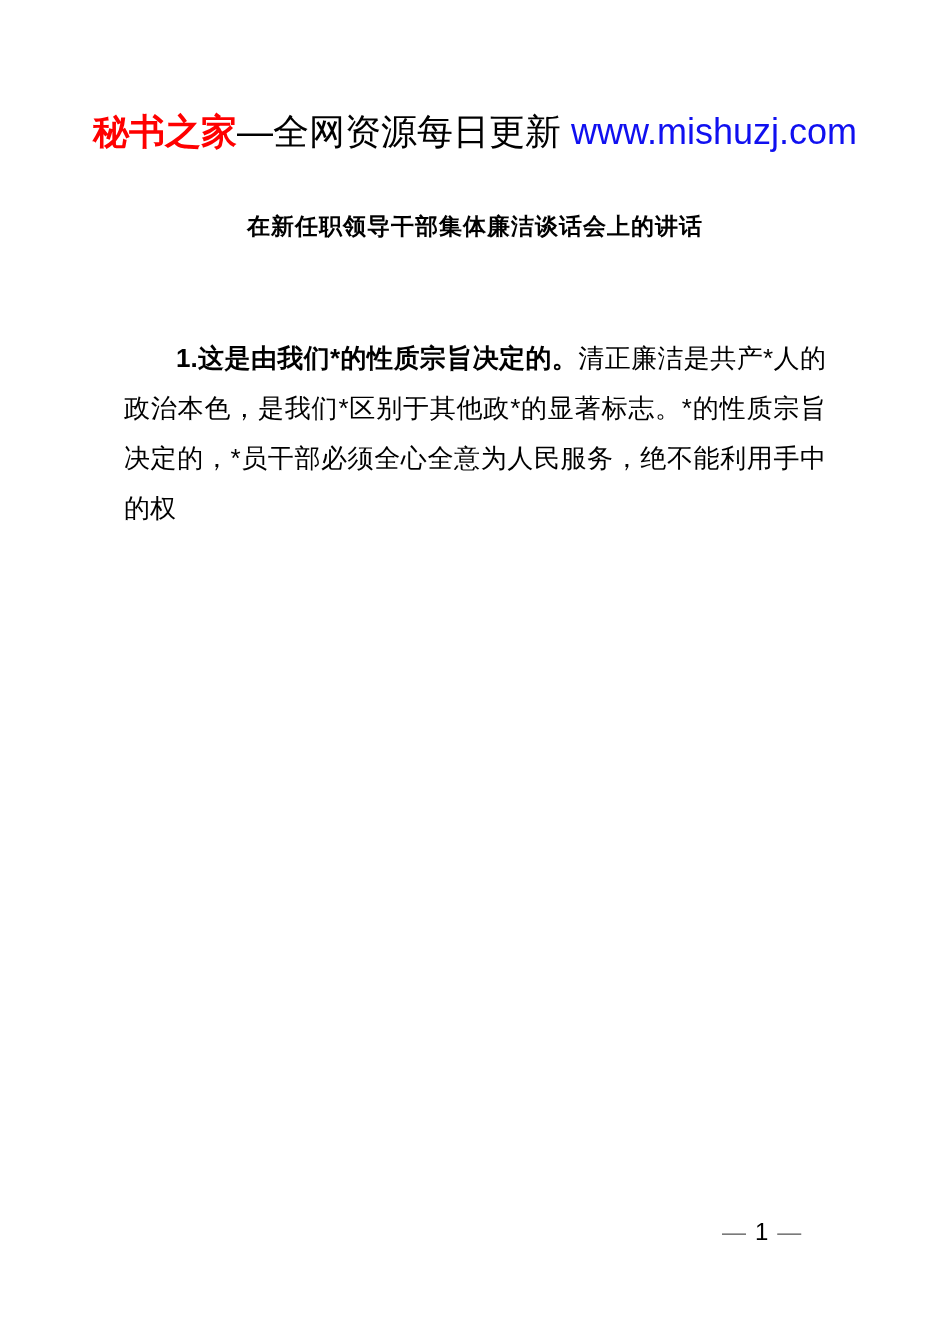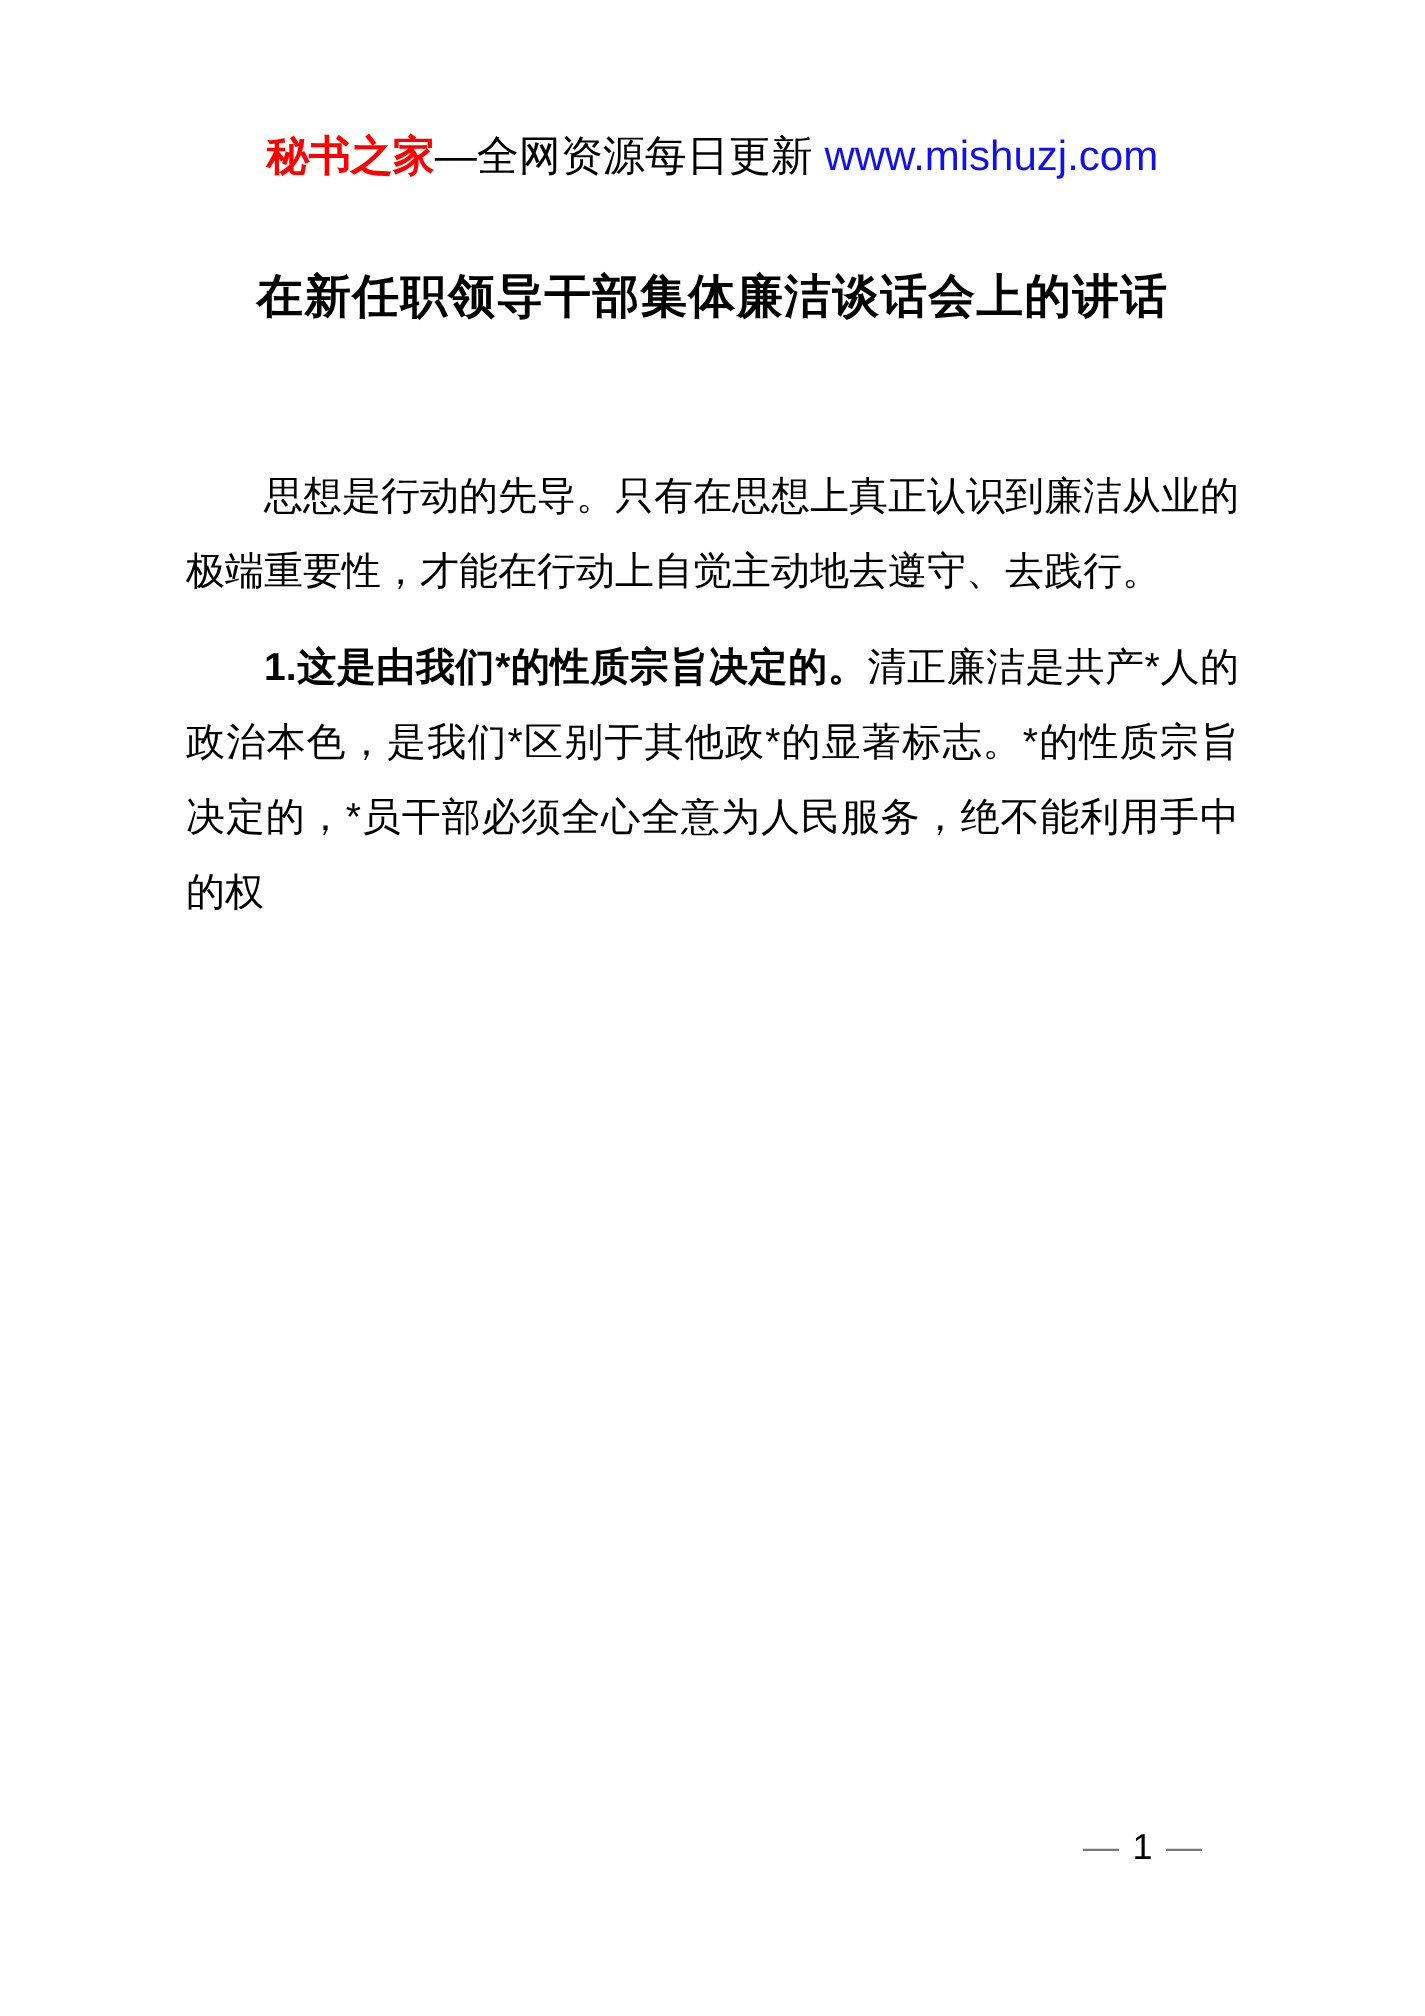--- a/index.html
+++ b/index.html
@@ -22,9 +22,9 @@
     background: #ffffff;
   }
   .site-header {
-    padding-top: 87px;
+    padding-top: 115px;
     text-align: center;
-    font-size: 28px;
+    font-size: 36px;
     line-height: 34px;
     white-space: nowrap;
   }

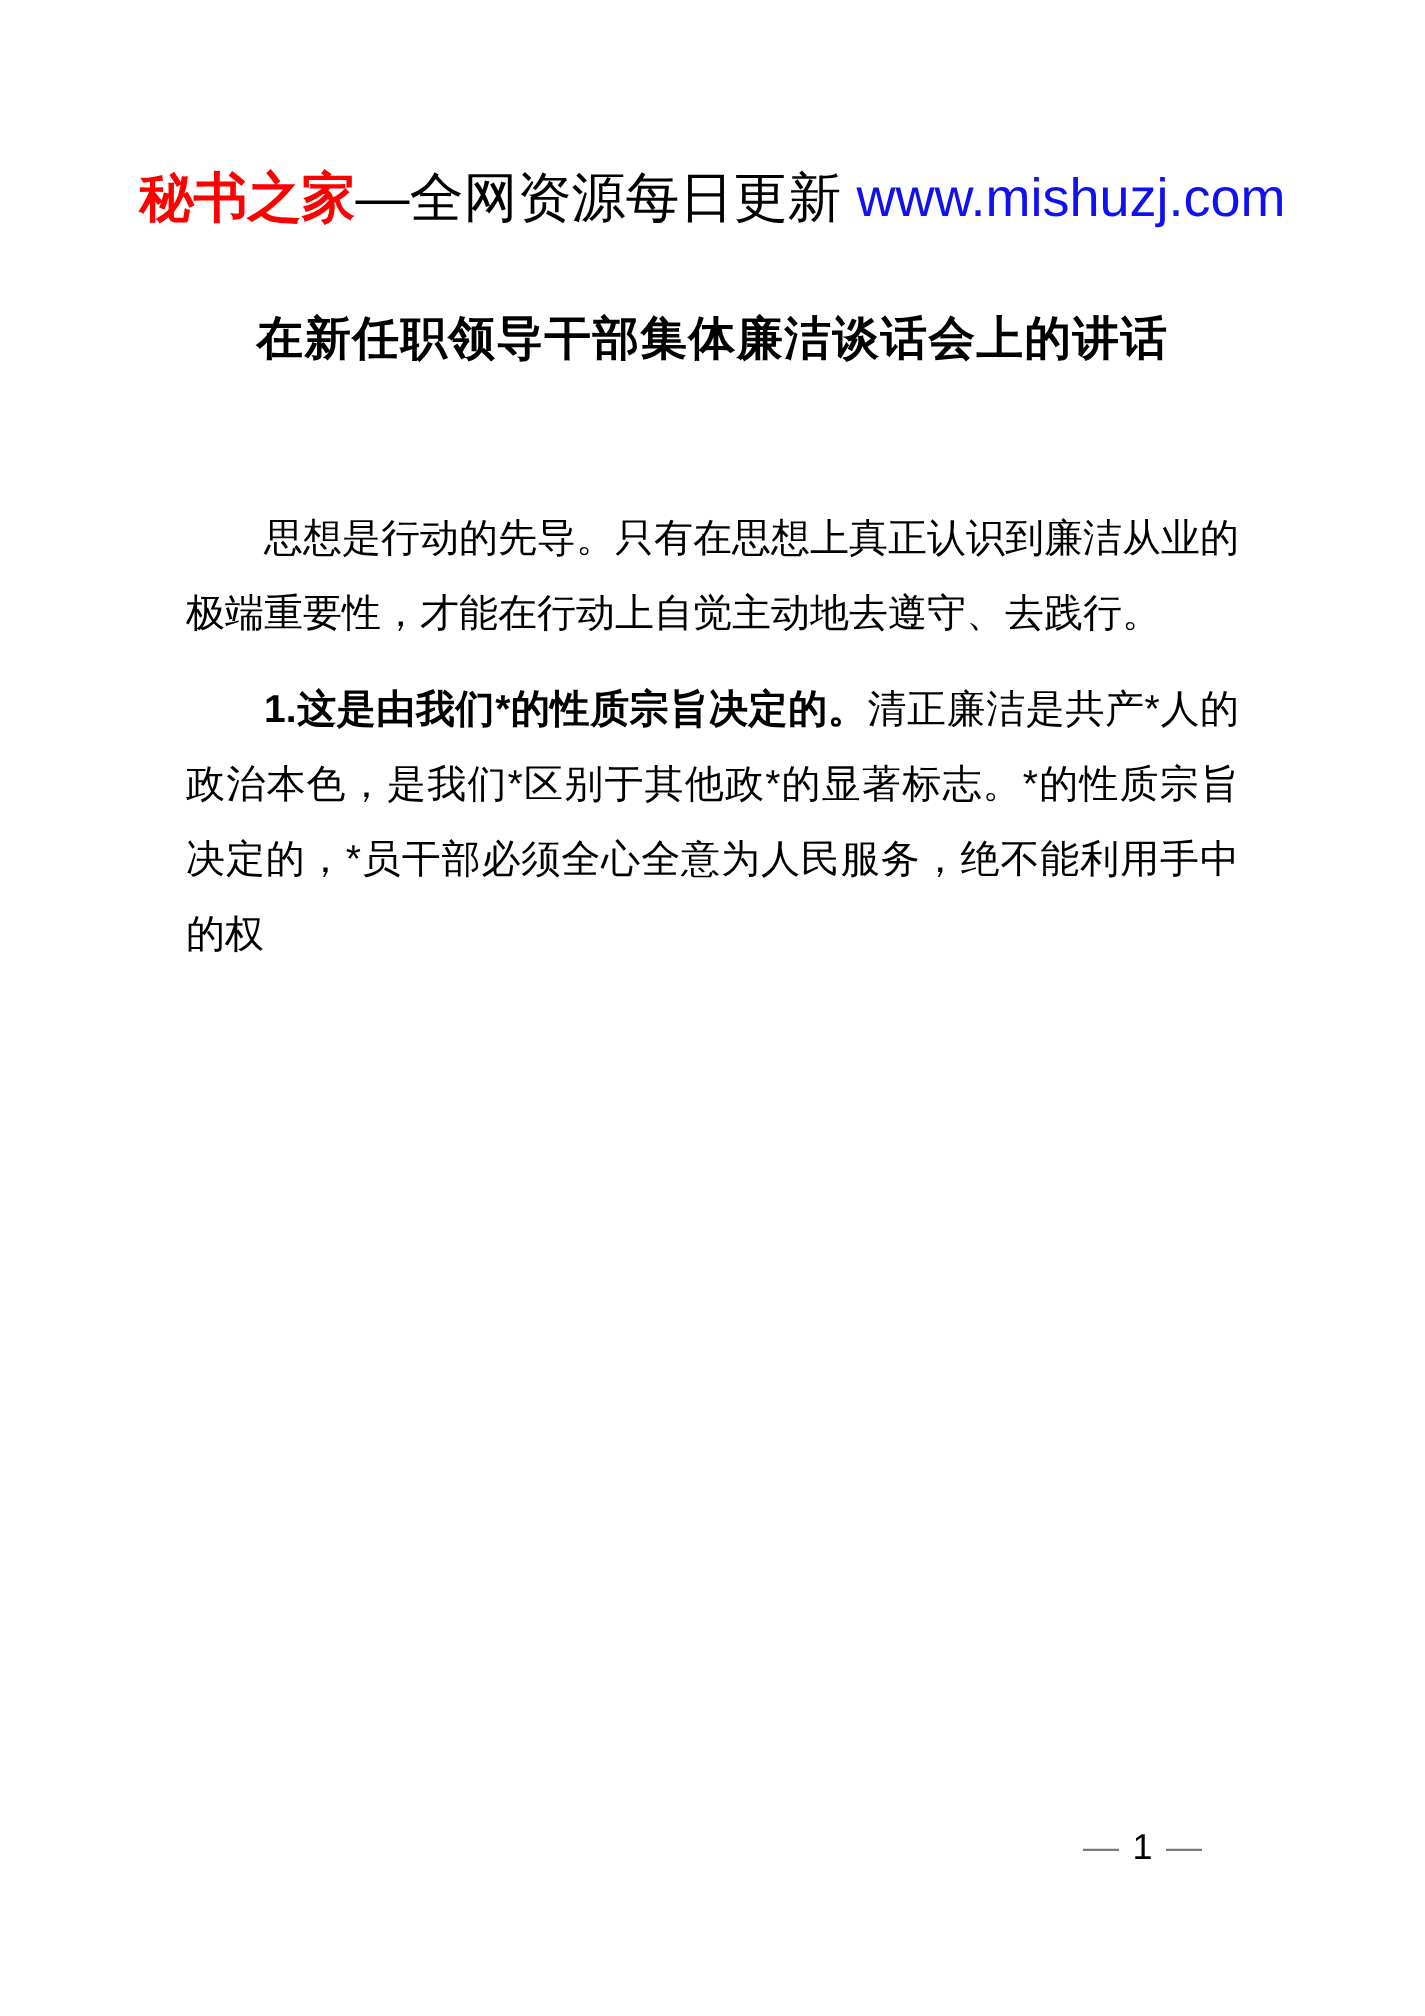--- a/index.html
+++ b/index.html
@@ -34,7 +34,7 @@
   .doc-title {
     margin: 54px 0 0 0;
     text-align: center;
-    font-size: 31px;
+    font-size: 23px;
     line-height: 46px;
     font-weight: 700;
     letter-spacing: 1px;

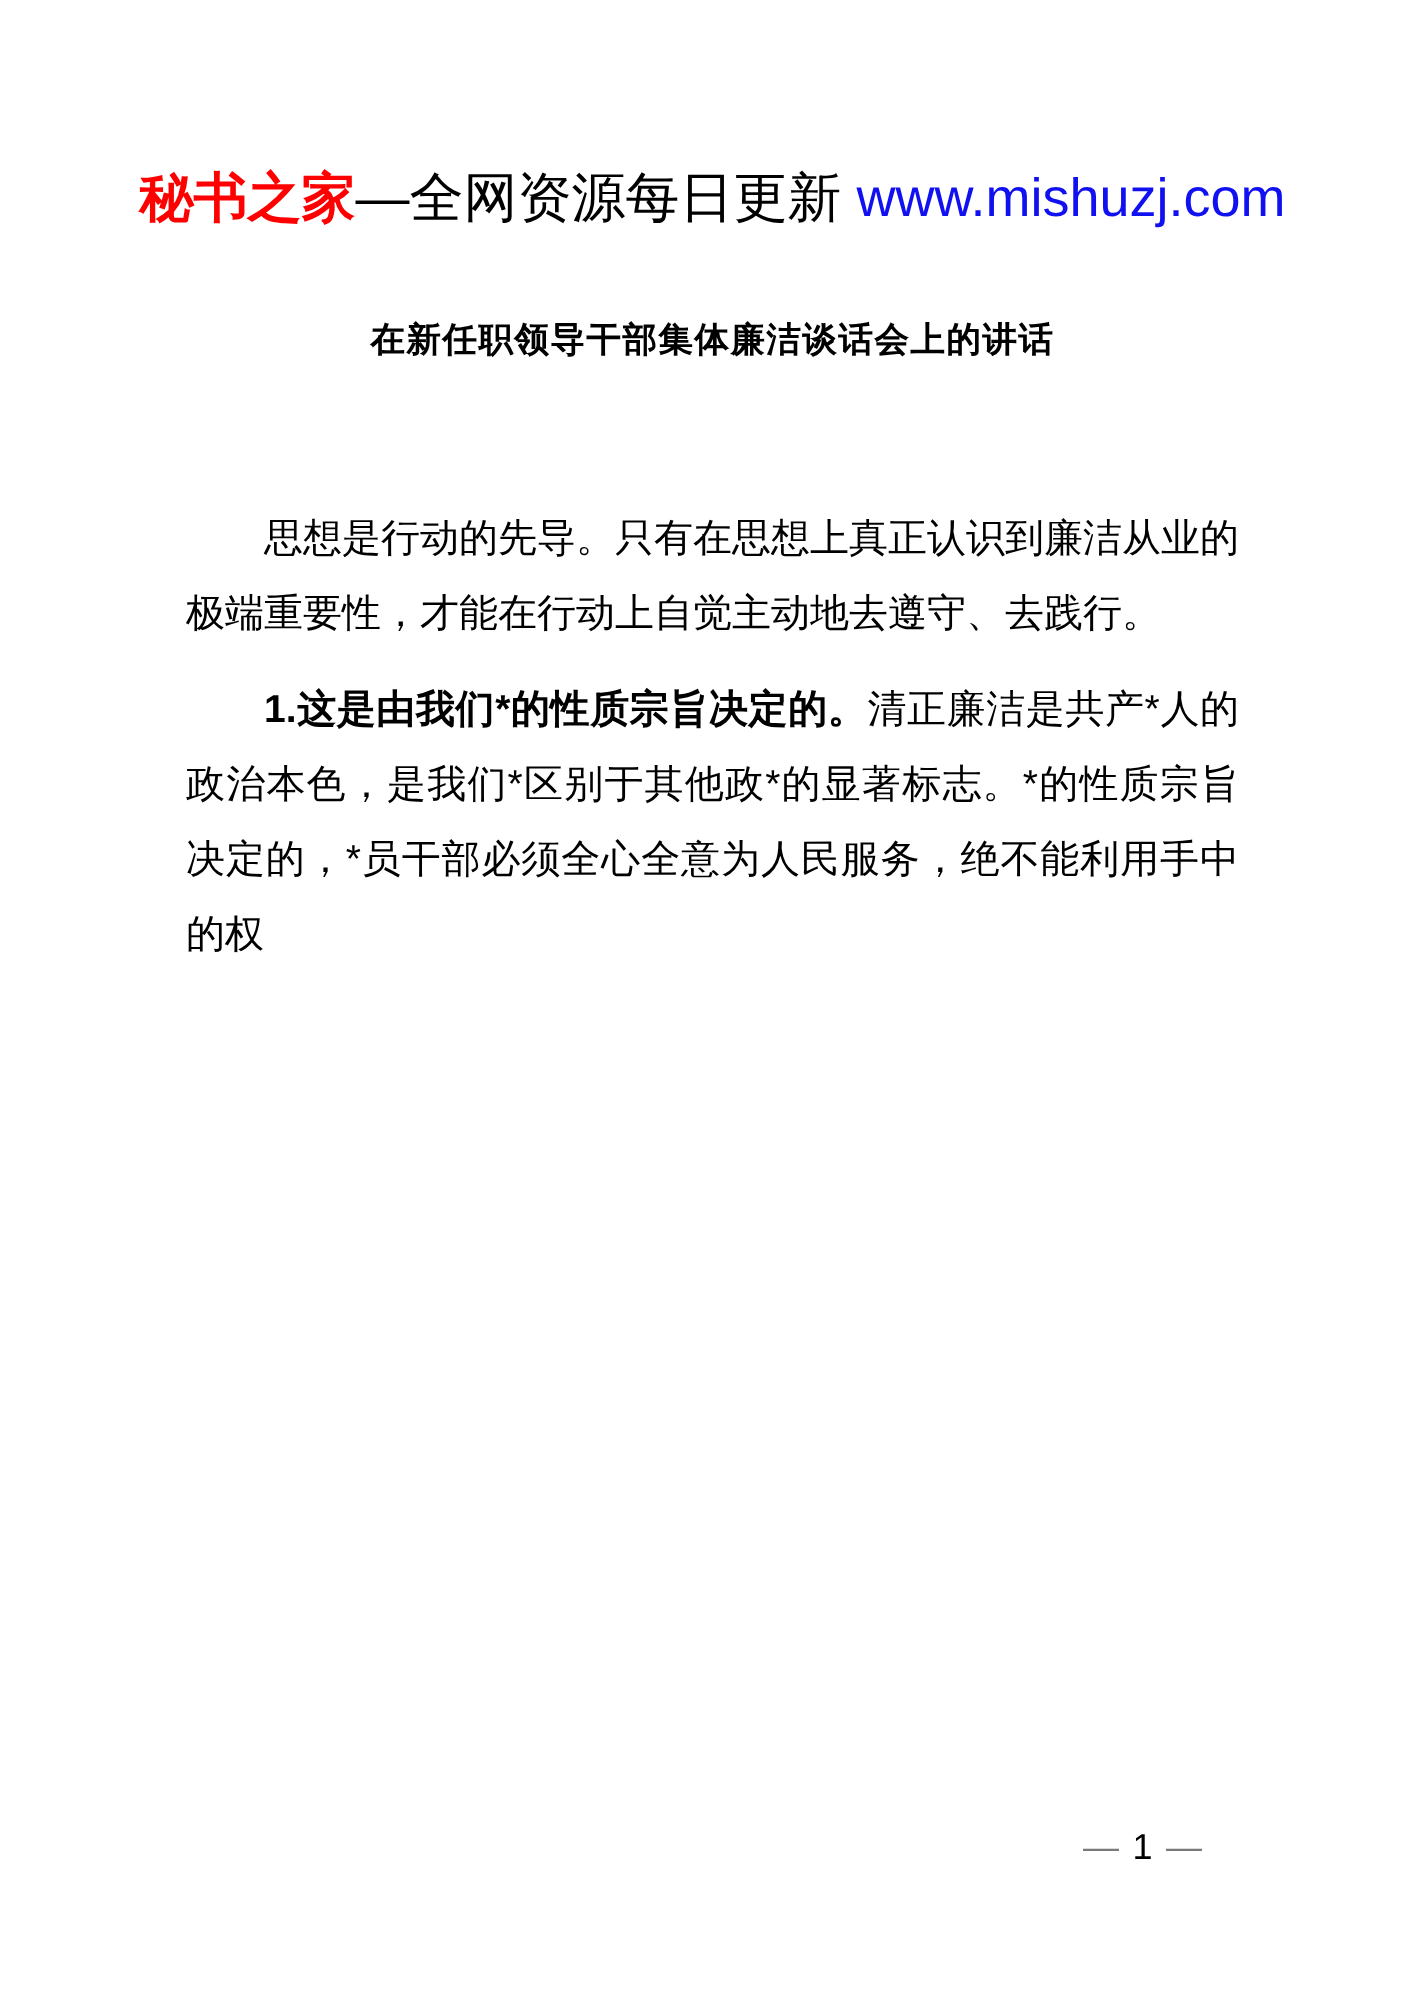--- a/index.html
+++ b/index.html
@@ -86,7 +86,6 @@
   <h1 class="doc-title">在新任职领导干部集体廉洁谈话会上的讲话</h1>
 
   <div class="doc-body">
-      <p class="para indent"><span class="run">思想是行动的先导。只有在思想上真正认识到廉洁从业的极端重要性，才能在行动上自觉主动地去遵守、去践行。</span></p>
       <p class="para indent"><span class="run bold">1.这是由我们*的性质宗旨决定的。</span><span class="run">清正廉洁是共产*人的政治本色，是我们*区别于其他政*的显著标志。*的性质宗旨决定的，*员干部必须全心全意为人民服务，绝不能利用手中的权</span></p>
     </div>
 

